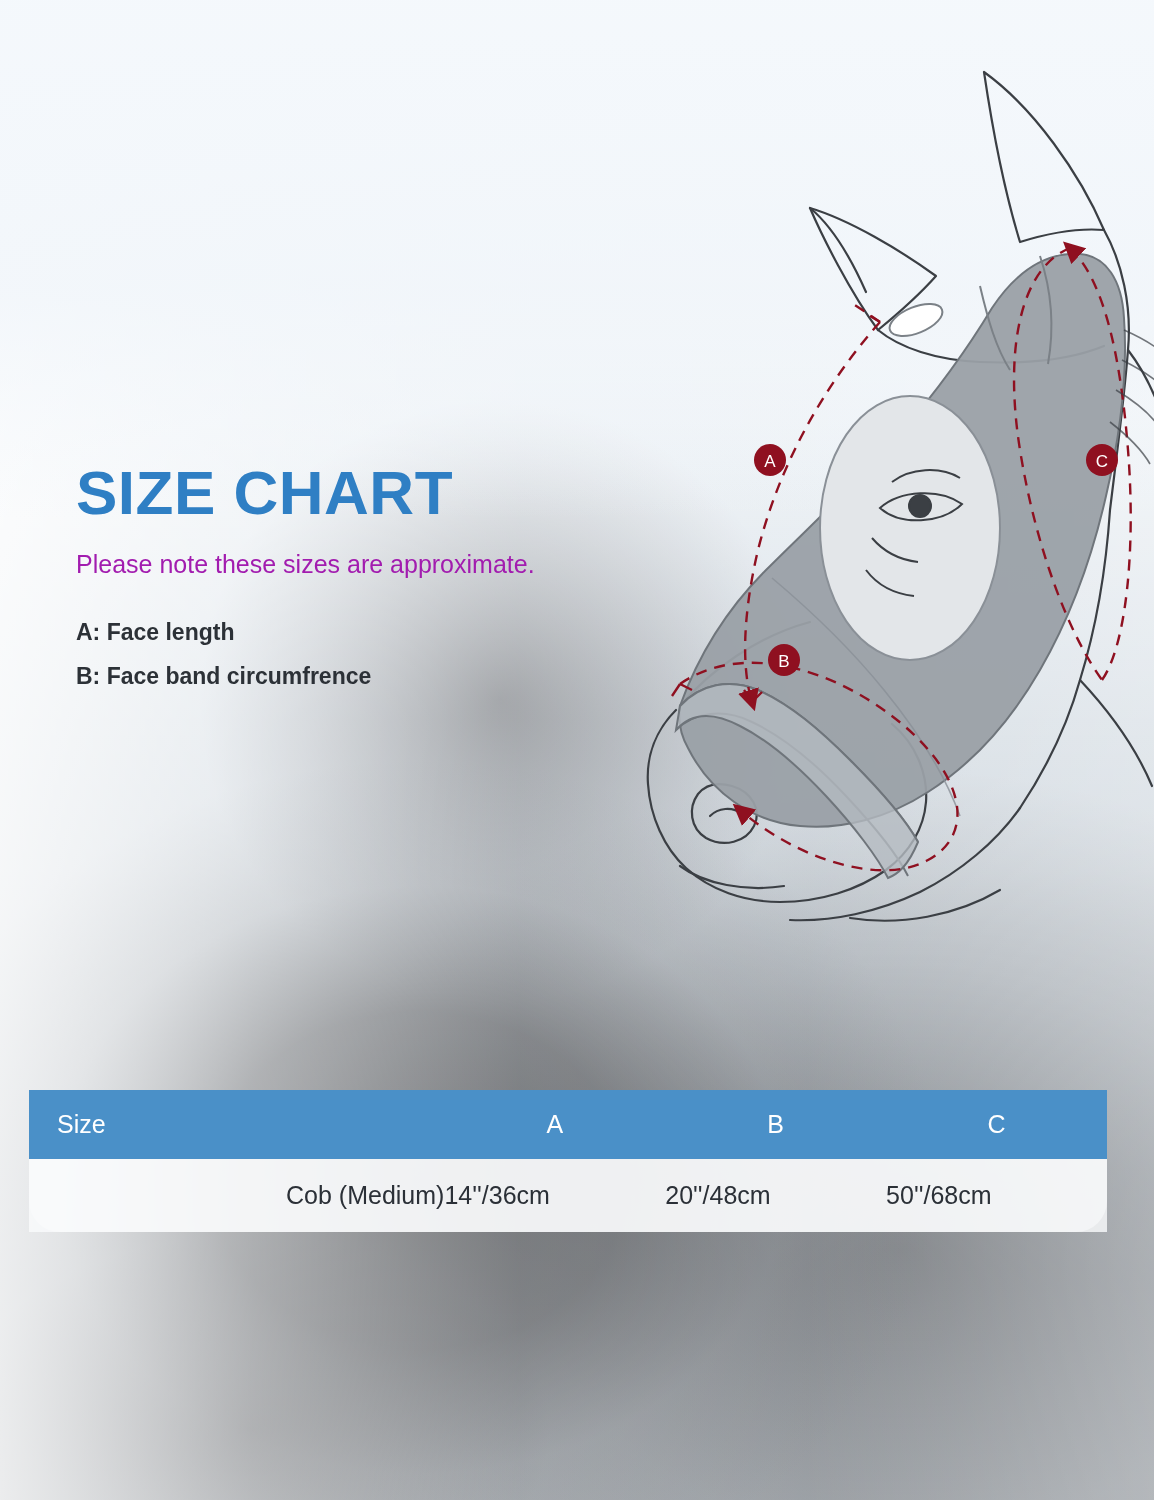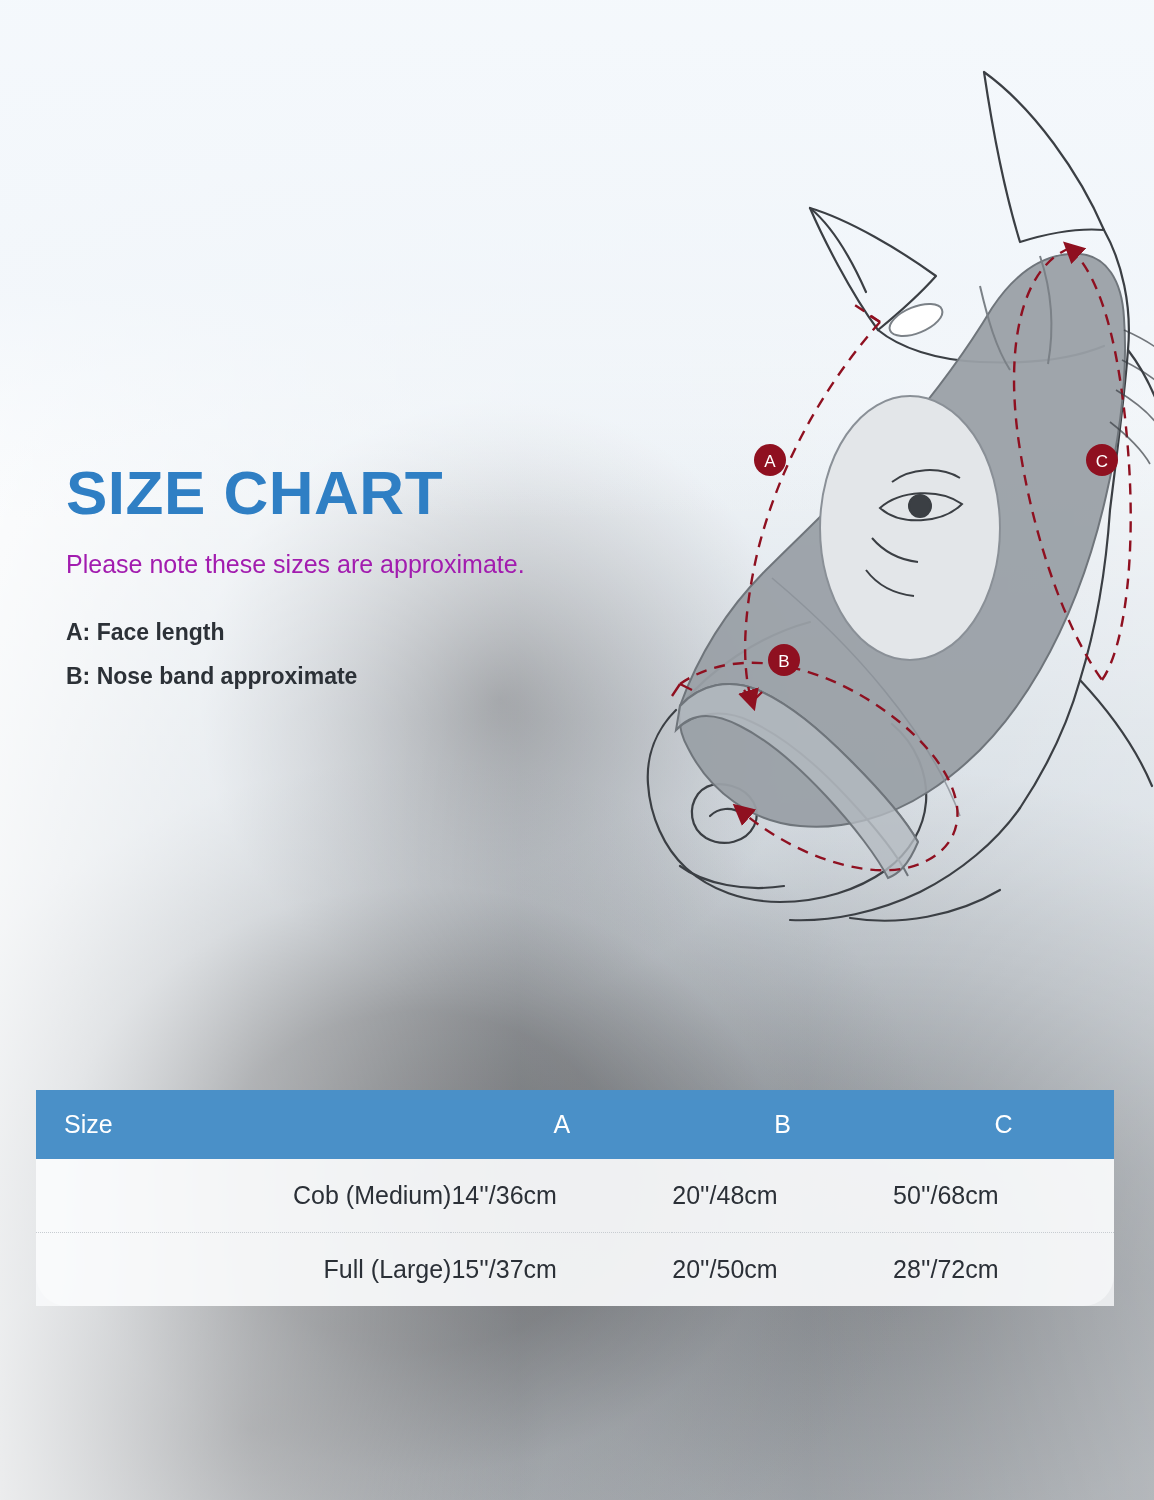--- a/index.html
+++ b/index.html
@@ -49,7 +49,7 @@
   
   .text-block {
     position: absolute;
-    left: 66px;
+    left: 76px;
     top: 462px;
     width: 600px;
   }

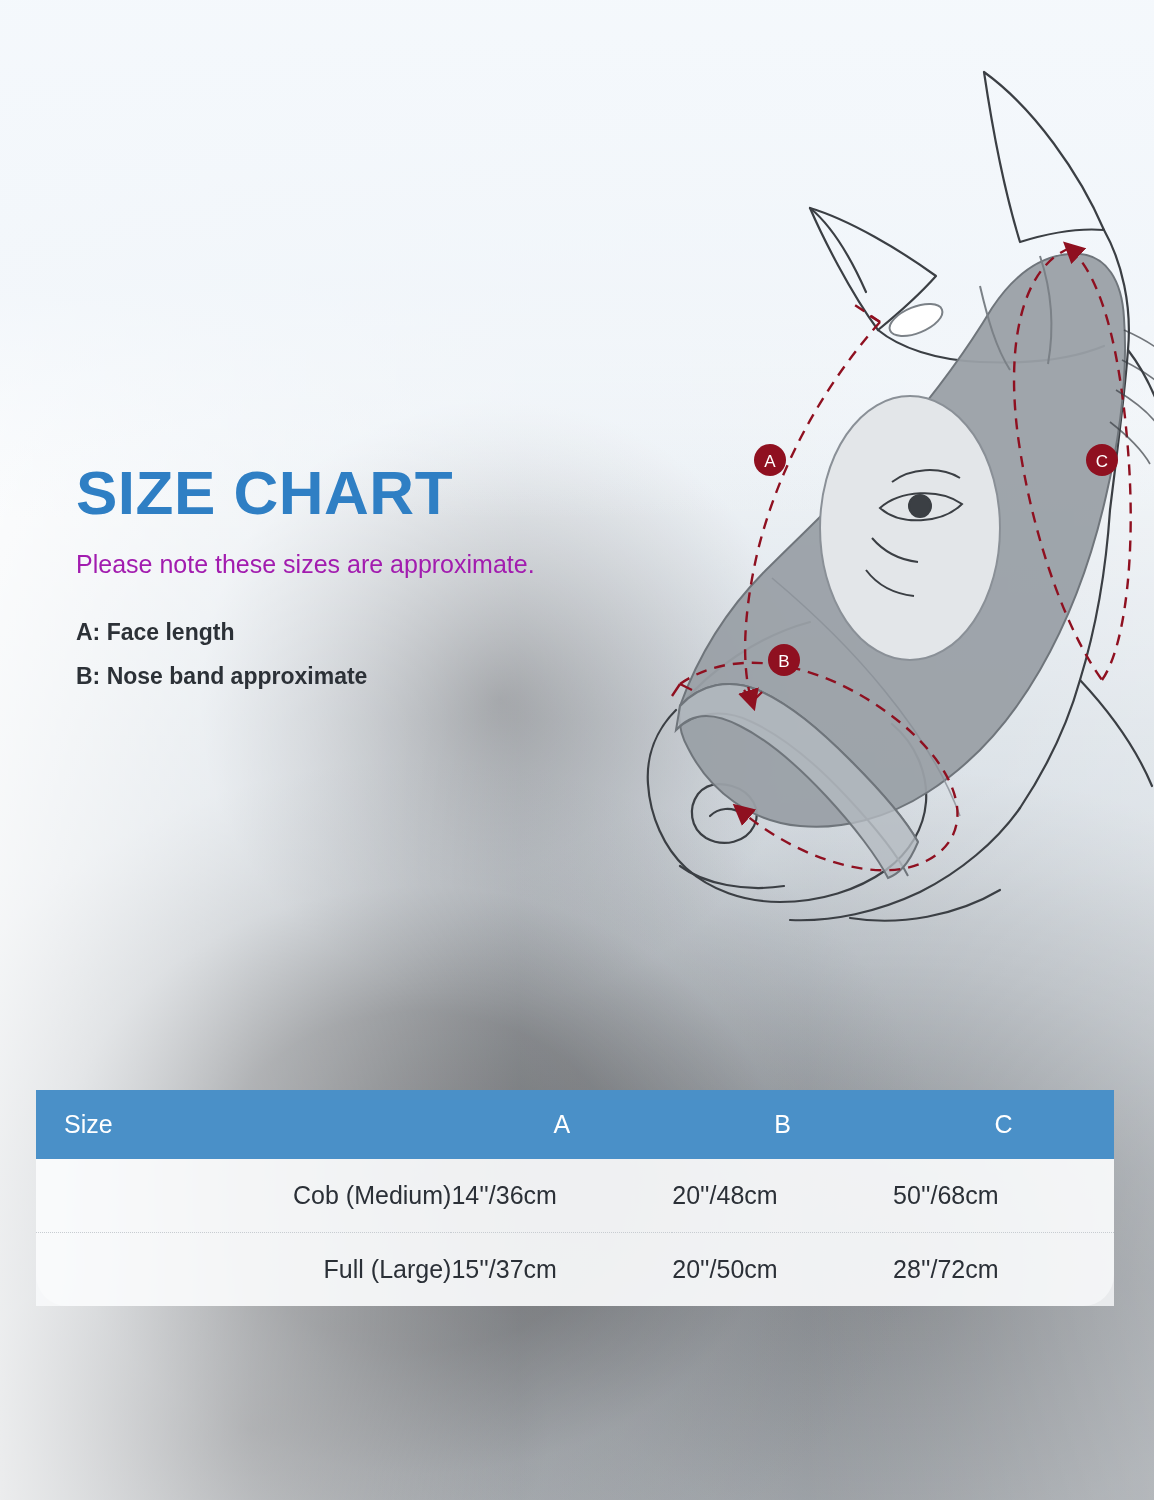--- a/index.html
+++ b/index.html
@@ -252,7 +252,7 @@
     <h1 class="title">SIZE CHART</h1>
     <p class="subtitle">Please note these sizes are approximate.</p>
     <p class="legend-line">A: Face length</p>
-    <p class="legend-line">B: Nose band approximate</p>
+    <p class="legend-line">B: Face band circumfrence</p>
   </div>
 
   <table class="size-table">

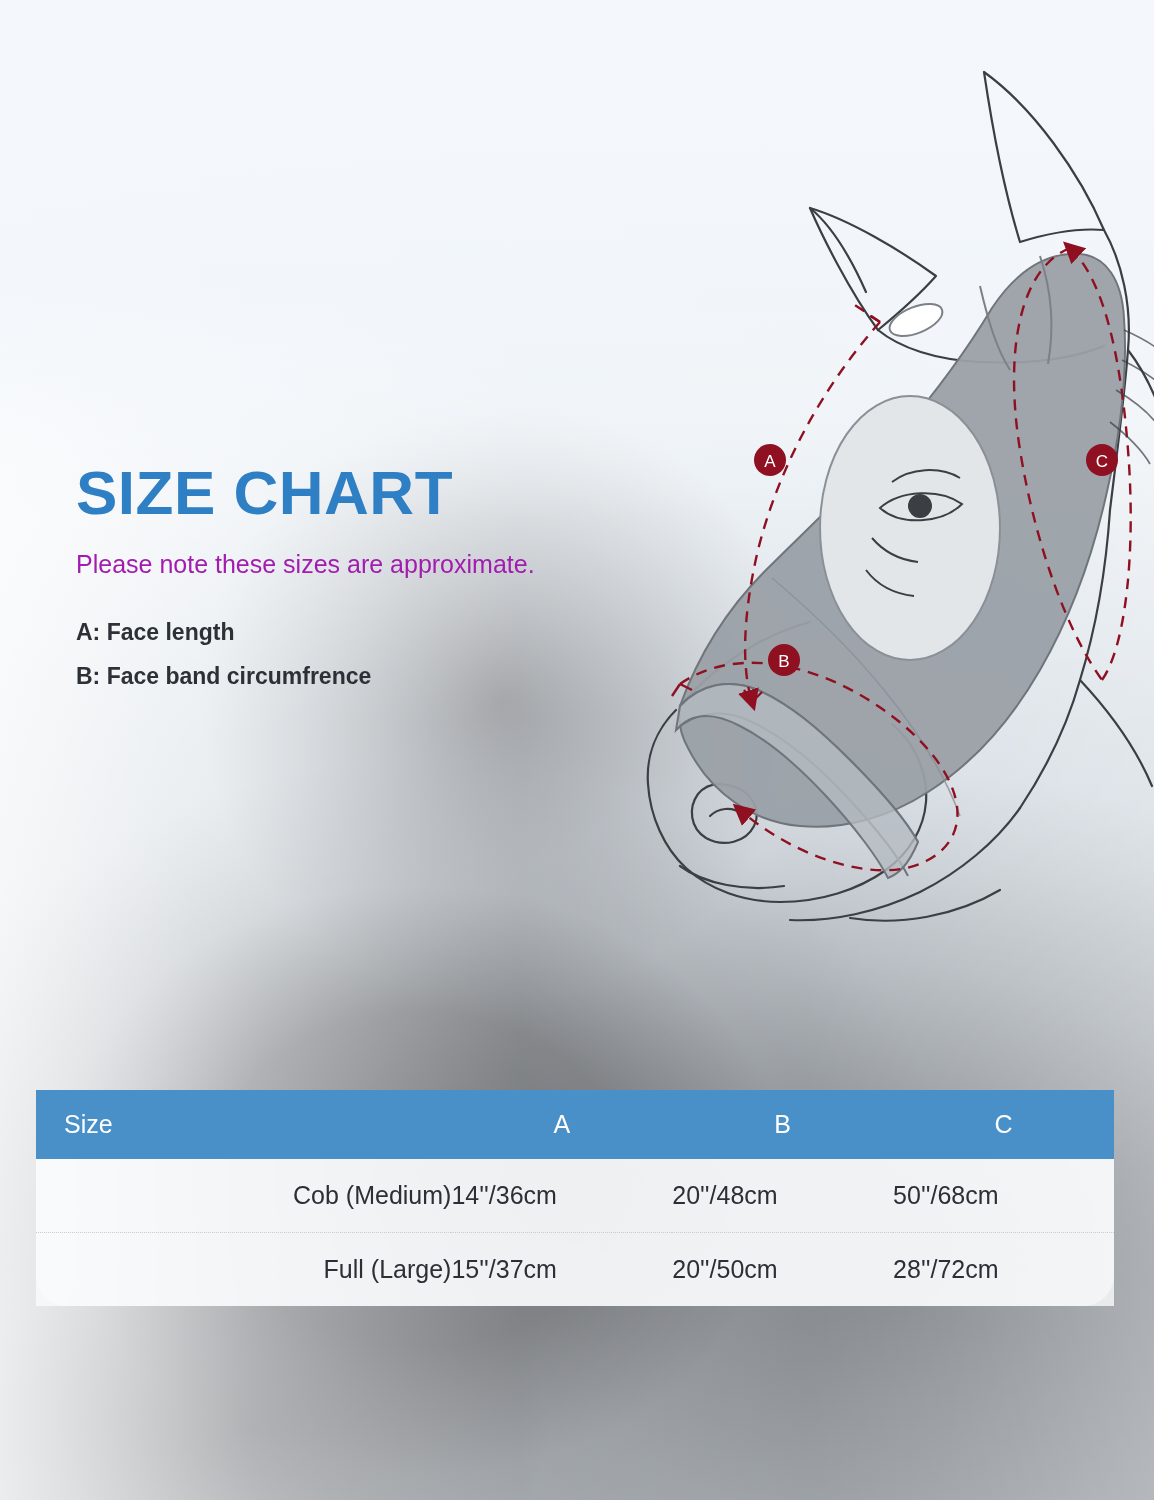--- a/index.html
+++ b/index.html
@@ -85,7 +85,7 @@
   
   .size-table {
     position: absolute;
-    left: 36px;
+    left: 29px;
     top: 1090px;
     width: 1078px;
     border-collapse: collapse;

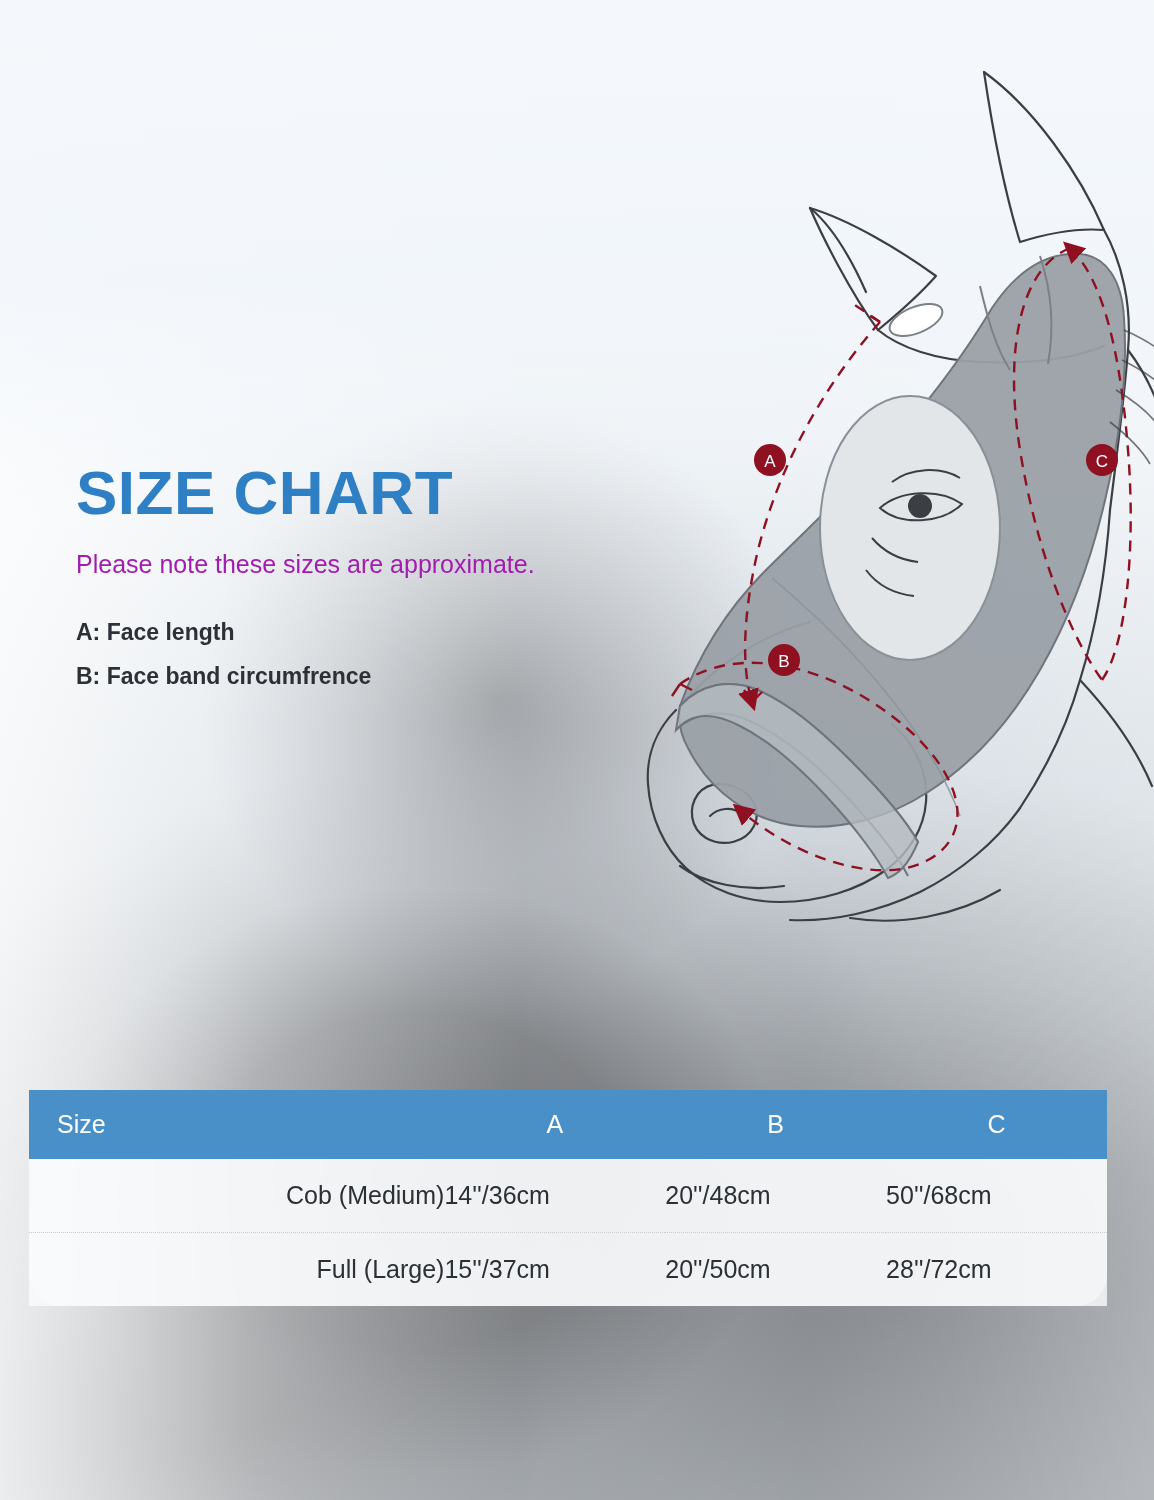--- a/index.html
+++ b/index.html
@@ -271,12 +271,6 @@
         <td>20''/48cm</td>
         <td>50''/68cm</td>
       </tr>
-      <tr>
-        <td class="first-col">Full (Large)</td>
-        <td>15''/37cm</td>
-        <td>20''/50cm</td>
-        <td>28''/72cm</td>
-      </tr>
     </tbody>
   </table>
 

